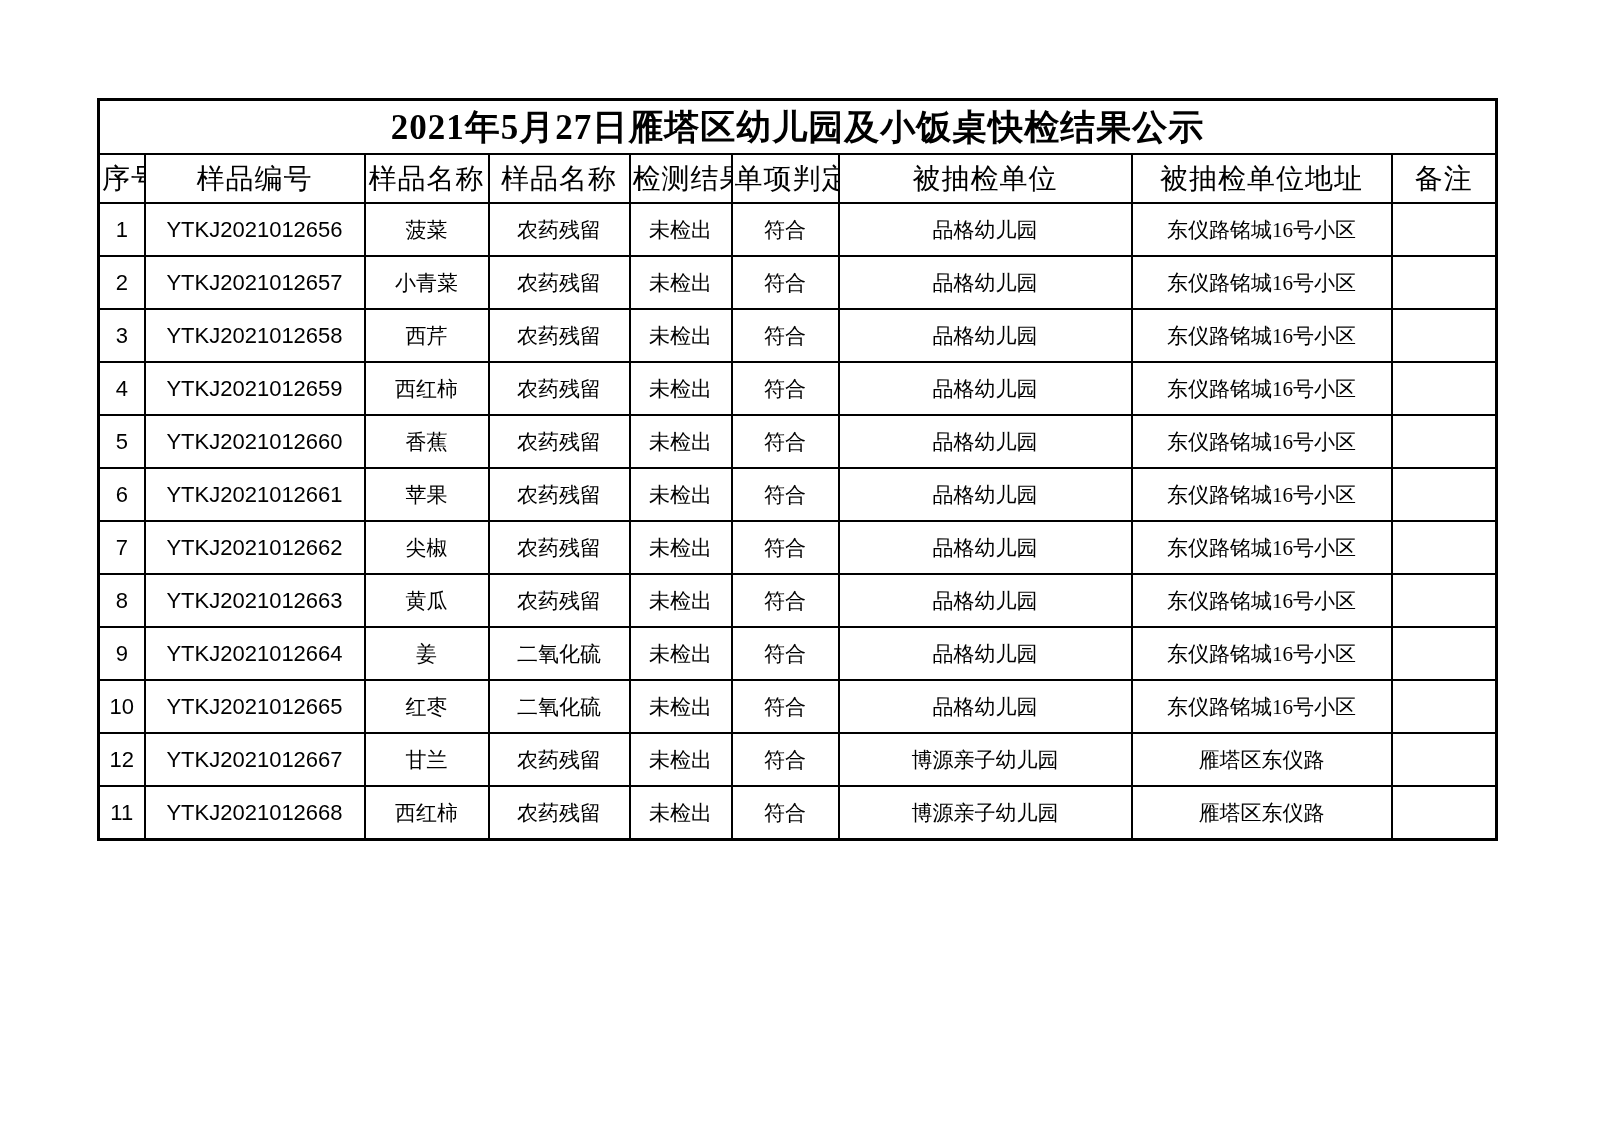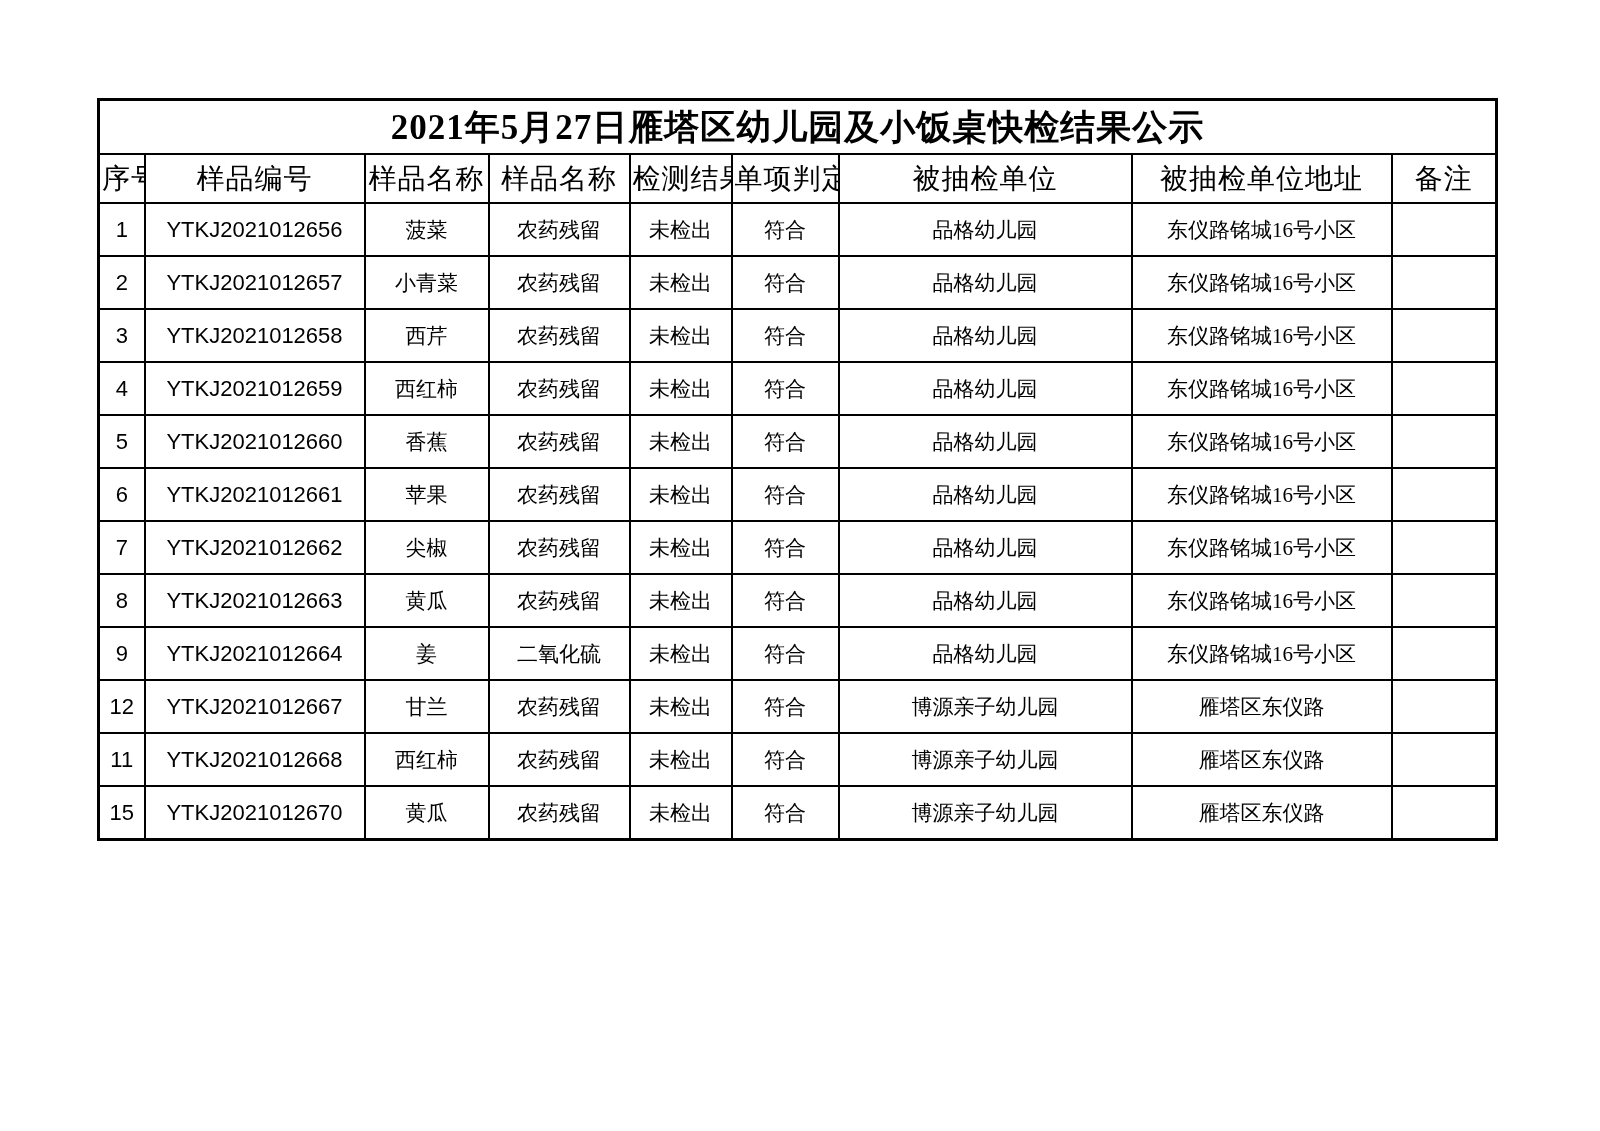--- a/index.html
+++ b/index.html
@@ -194,6 +194,17 @@
           <td class="cjk"></td>
         </tr>
         <tr>
+          <td class="latin">10</td>
+          <td class="latin">YTKJ2021012665</td>
+          <td class="cjk">红枣</td>
+          <td class="cjk">二氧化硫</td>
+          <td class="cjk">未检出</td>
+          <td class="cjk">符合</td>
+          <td class="cjk">品格幼儿园</td>
+          <td class="cjk">东仪路铭城16号小区</td>
+          <td class="cjk"></td>
+        </tr>
+        <tr>
           <td class="latin">12</td>
           <td class="latin">YTKJ2021012667</td>
           <td class="cjk">甘兰</td>

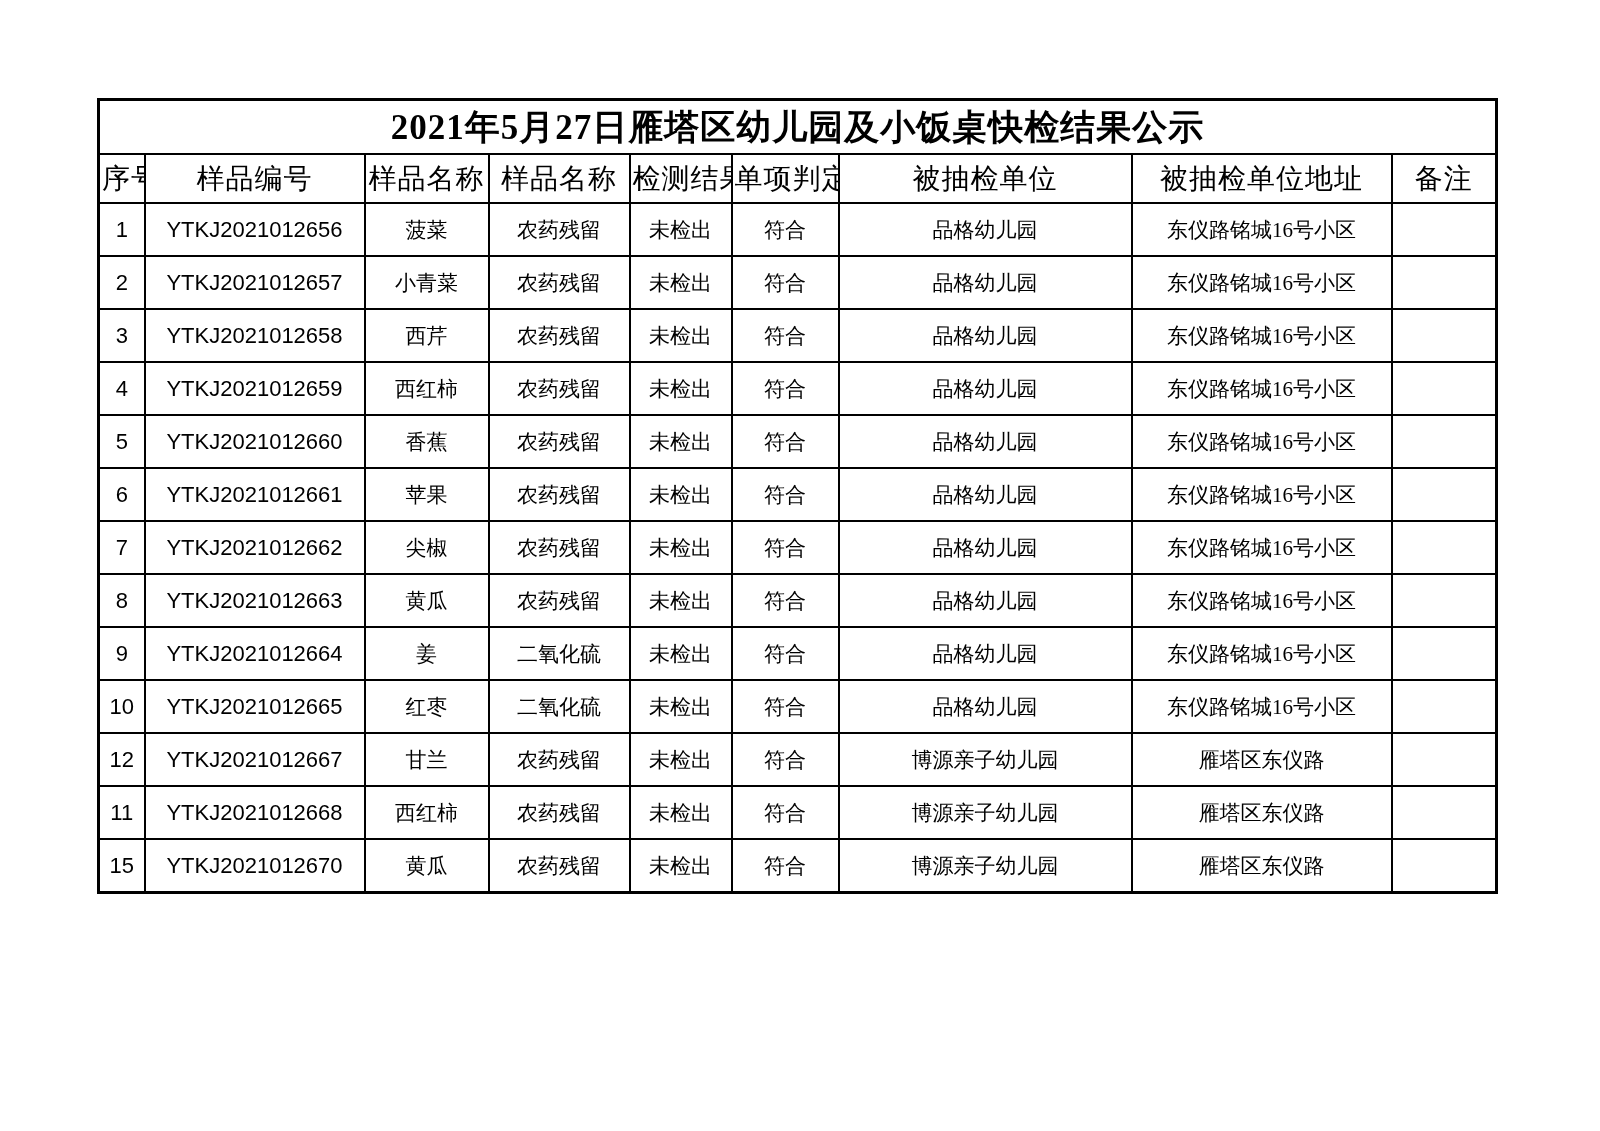--- a/index.html
+++ b/index.html
@@ -226,17 +226,6 @@
           <td class="cjk">雁塔区东仪路</td>
           <td class="cjk"></td>
         </tr>
-        <tr>
-          <td class="latin">15</td>
-          <td class="latin">YTKJ2021012670</td>
-          <td class="cjk">黄瓜</td>
-          <td class="cjk">农药残留</td>
-          <td class="cjk">未检出</td>
-          <td class="cjk">符合</td>
-          <td class="cjk">博源亲子幼儿园</td>
-          <td class="cjk">雁塔区东仪路</td>
-          <td class="cjk"></td>
-        </tr>
       </tbody>
   </table>
 </div>

